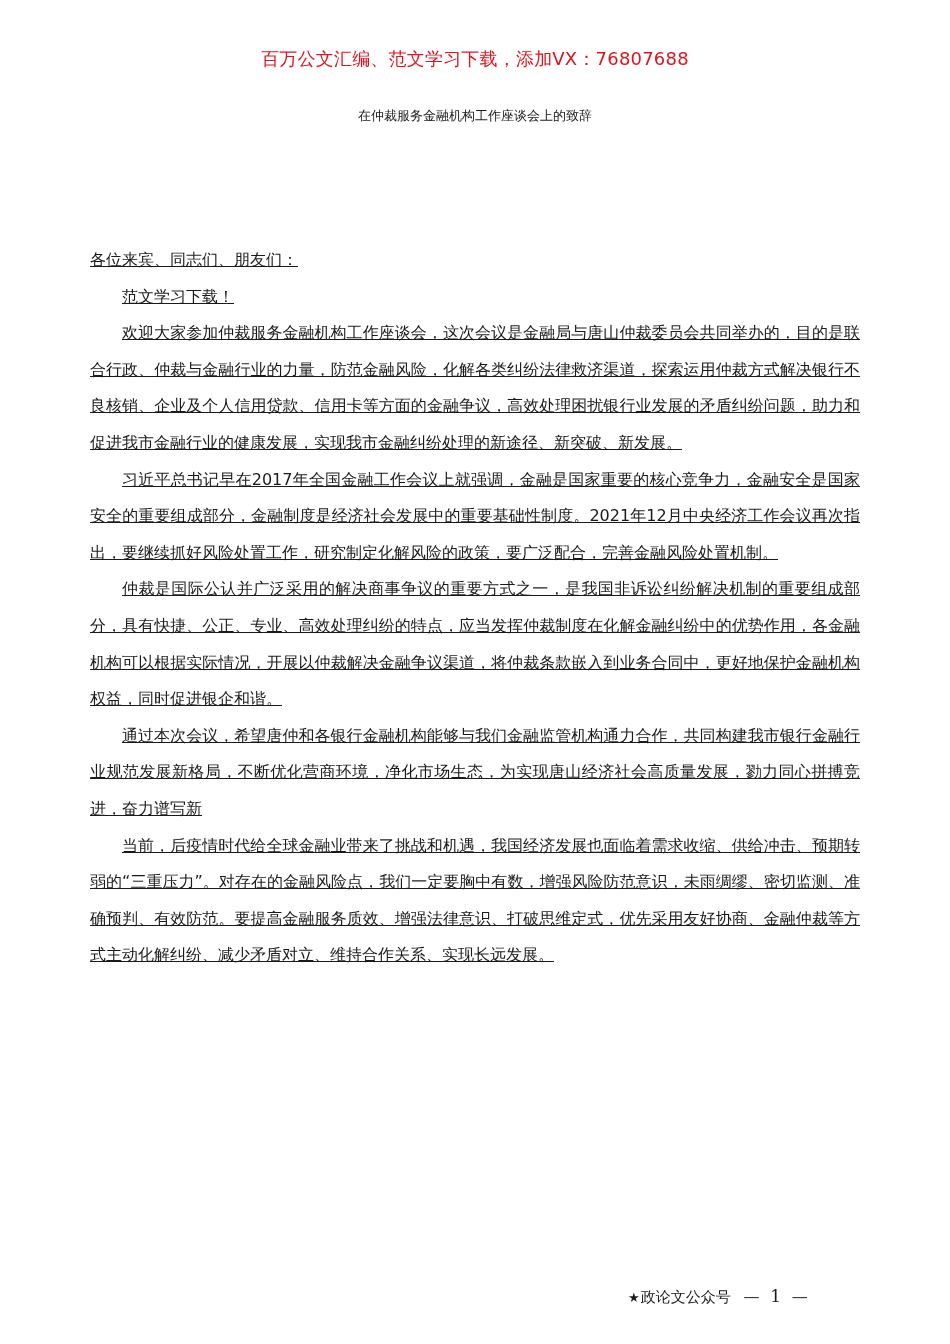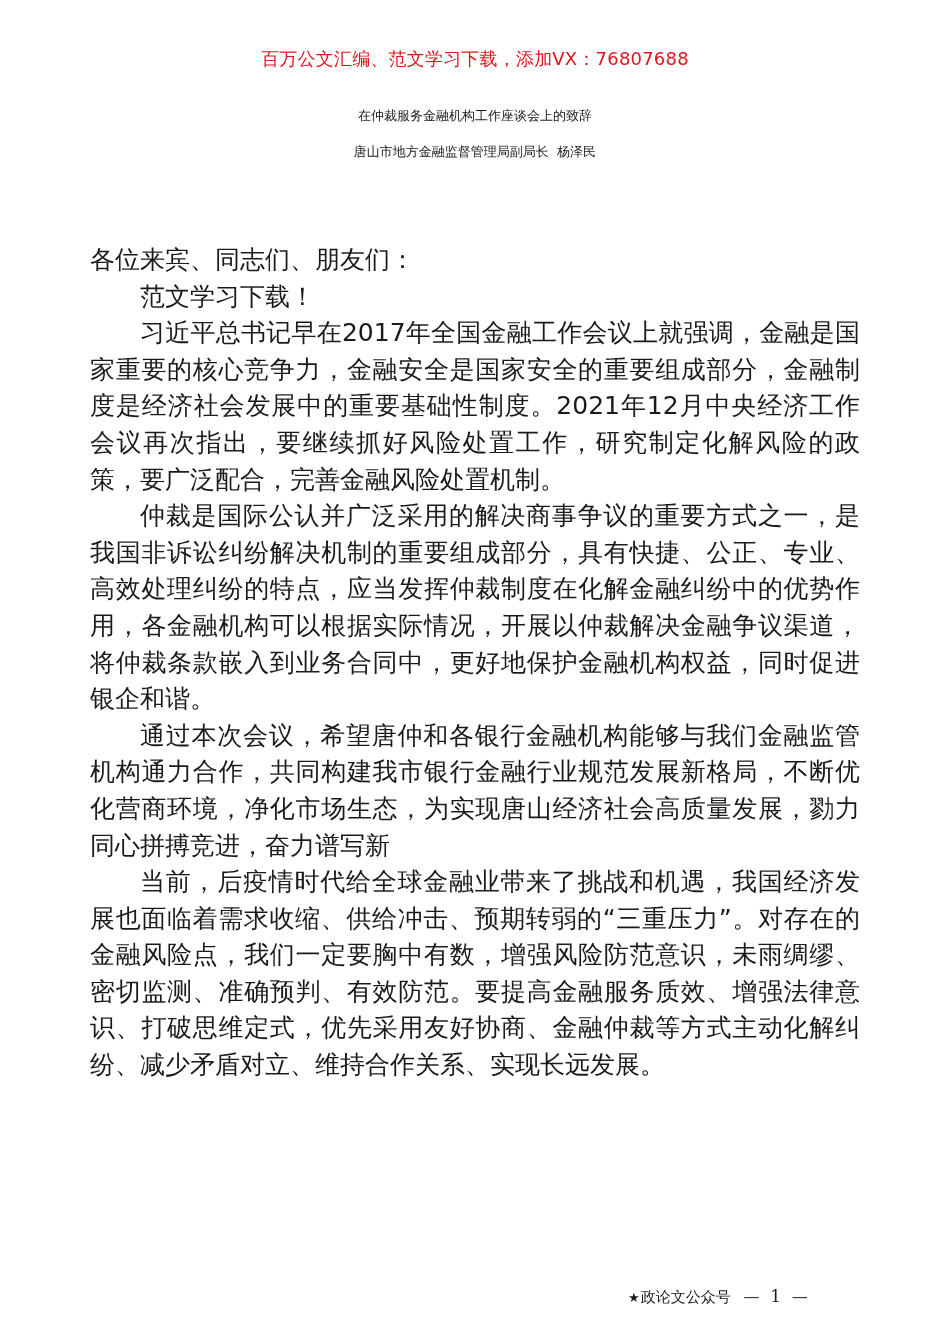--- a/index.html
+++ b/index.html
@@ -94,7 +94,6 @@
 
   <div class="title-block">
     <div class="title-line">在仲裁服务金融机构工作座谈会上的致辞</div>
-    <div class="title-line">唐山市地方金融监督管理局副局长  杨泽民</div>
   </div>
 
   <div class="body-text">

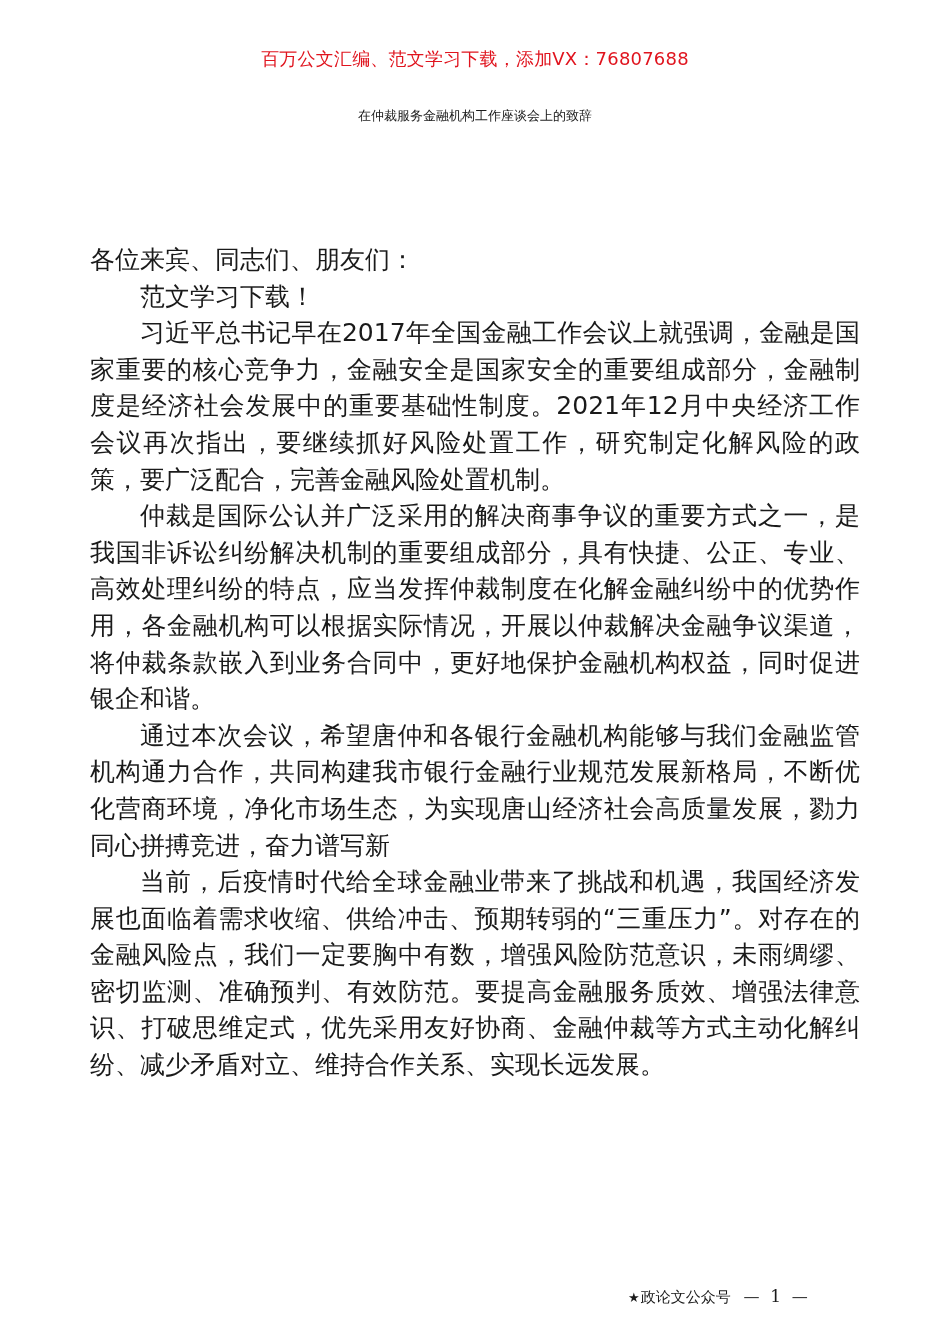--- a/index.html
+++ b/index.html
@@ -53,13 +53,14 @@
       width: 770px;
     }
     .salutation, .para {
-      font-size: 25px;
+      font-size: 16px;
       line-height: 36.6px;
       text-align: justify;
       text-align-last: left;
       margin: 0;
       color: #1a1a1a;
       word-break: break-all;
+      text-decoration: underline;
     }
     .para.indent {
       text-indent: 2em;

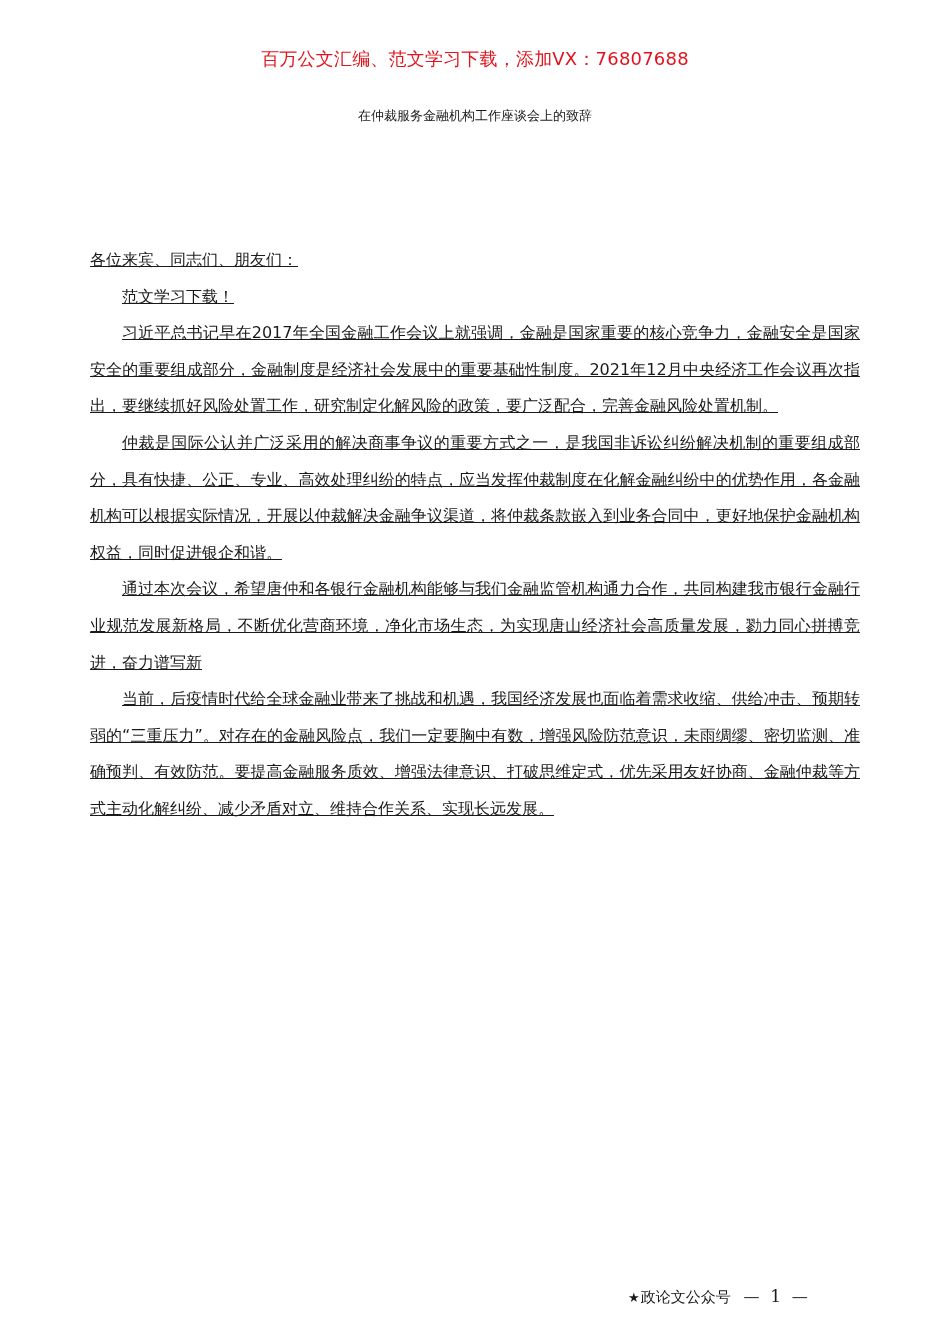--- a/index.html
+++ b/index.html
@@ -100,6 +100,7 @@
   <div class="body-text">
     <p class="salutation">各位来宾、同志们、朋友们：</p>
     <p class="para indent">范文学习下载！</p>
+    <p class="para indent">欢迎大家参加仲裁服务金融机构工作座谈会，这次会议是金融局与唐山仲裁委员会共同举办的，目的是联合行政、仲裁与金融行业的力量，防范金融风险，化解各类纠纷法律救济渠道，探索运用仲裁方式解决银行不良核销、企业及个人信用贷款、信用卡等方面的金融争议，高效处理困扰银行业发展的矛盾纠纷问题，助力和促进我市金融行业的健康发展，实现我市金融纠纷处理的新途径、新突破、新发展。</p>
     <p class="para indent">习近平总书记早在2017年全国金融工作会议上就强调，金融是国家重要的核心竞争力，金融安全是国家安全的重要组成部分，金融制度是经济社会发展中的重要基础性制度。2021年12月中央经济工作会议再次指出，要继续抓好风险处置工作，研究制定化解风险的政策，要广泛配合，完善金融风险处置机制。</p>
     <p class="para indent">仲裁是国际公认并广泛采用的解决商事争议的重要方式之一，是我国非诉讼纠纷解决机制的重要组成部分，具有快捷、公正、专业、高效处理纠纷的特点，应当发挥仲裁制度在化解金融纠纷中的优势作用，各金融机构可以根据实际情况，开展以仲裁解决金融争议渠道，将仲裁条款嵌入到业务合同中，更好地保护金融机构权益，同时促进银企和谐。</p>
     <p class="para indent">通过本次会议，希望唐仲和各银行金融机构能够与我们金融监管机构通力合作，共同构建我市银行金融行业规范发展新格局，不断优化营商环境，净化市场生态，为实现唐山经济社会高质量发展，勠力同心拼搏竞进，奋力谱写新</p>

